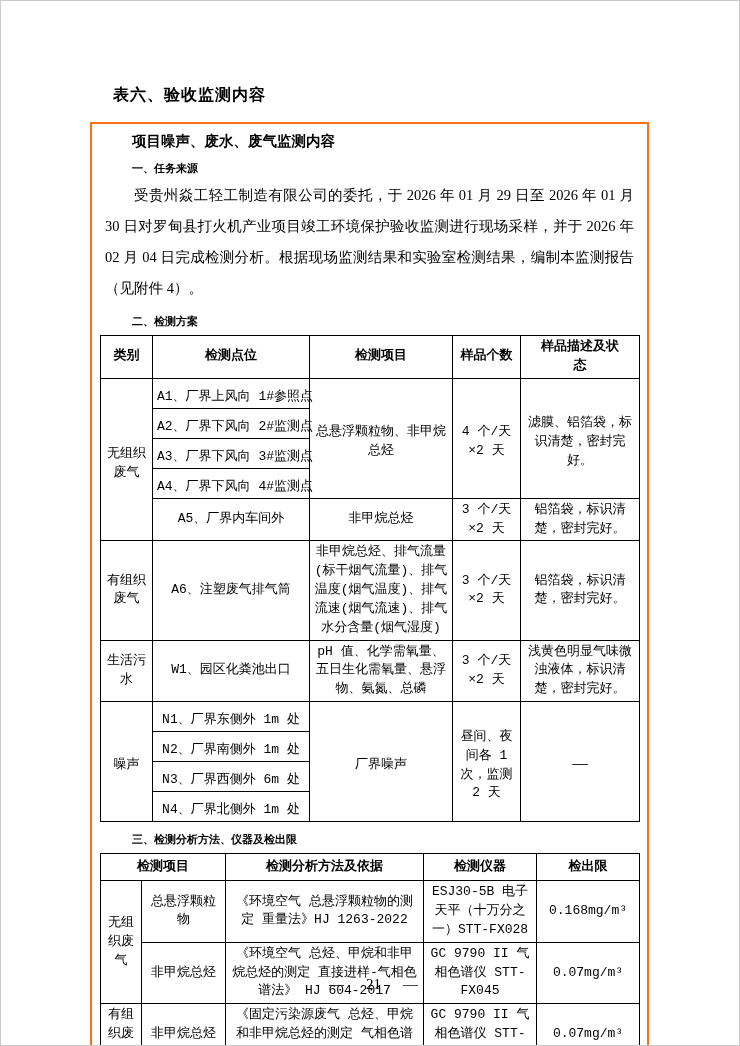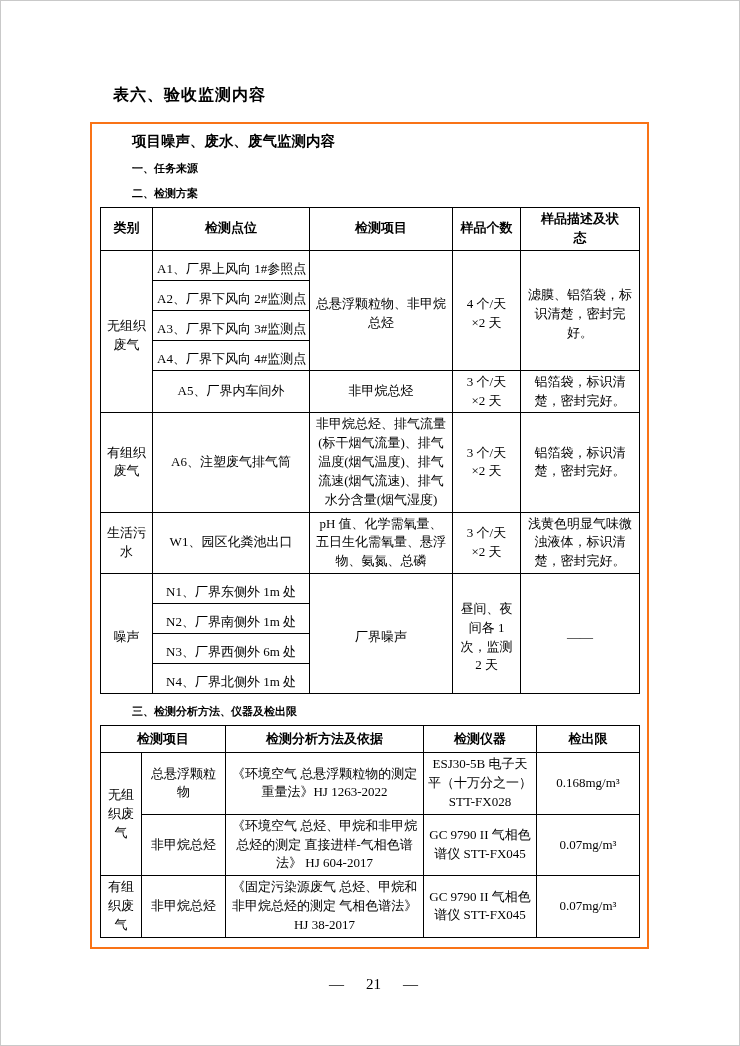--- a/index.html
+++ b/index.html
@@ -69,6 +69,7 @@
 
     <div class="sec-heading">一、任务来源</div>
 
+    <p class="para">受贵州焱工轻工制造有限公司的委托，于 2026 年 01 月 29 日至 2026 年 01 月 30 日对罗甸县打火机产业项目竣工环境保护验收监测进行现场采样，并于 2026 年 02 月 04 日完成检测分析。根据现场监测结果和实验室检测结果，编制本监测报告（见附件 4）。</p>
 
     <div class="sec-heading">二、检测方案</div>
 

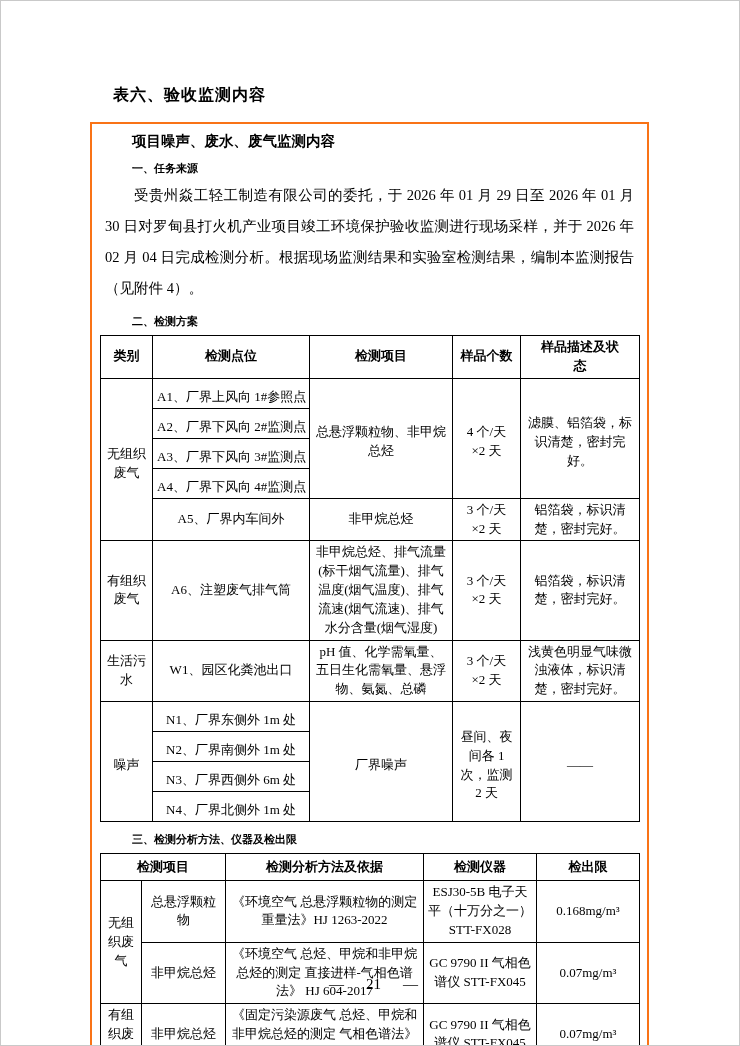--- a/index.html
+++ b/index.html
@@ -35,7 +35,7 @@
   }
   table.tbl{
     border-collapse:collapse;table-layout:fixed;
-    margin:6px 0 9px 8px;width:539px;
+    margin:6px 0 9px 8px;width:539px;font-family:Liberation Mono, monospace;
   }
   .tbl th,.tbl td{
     border:1px solid #000;

